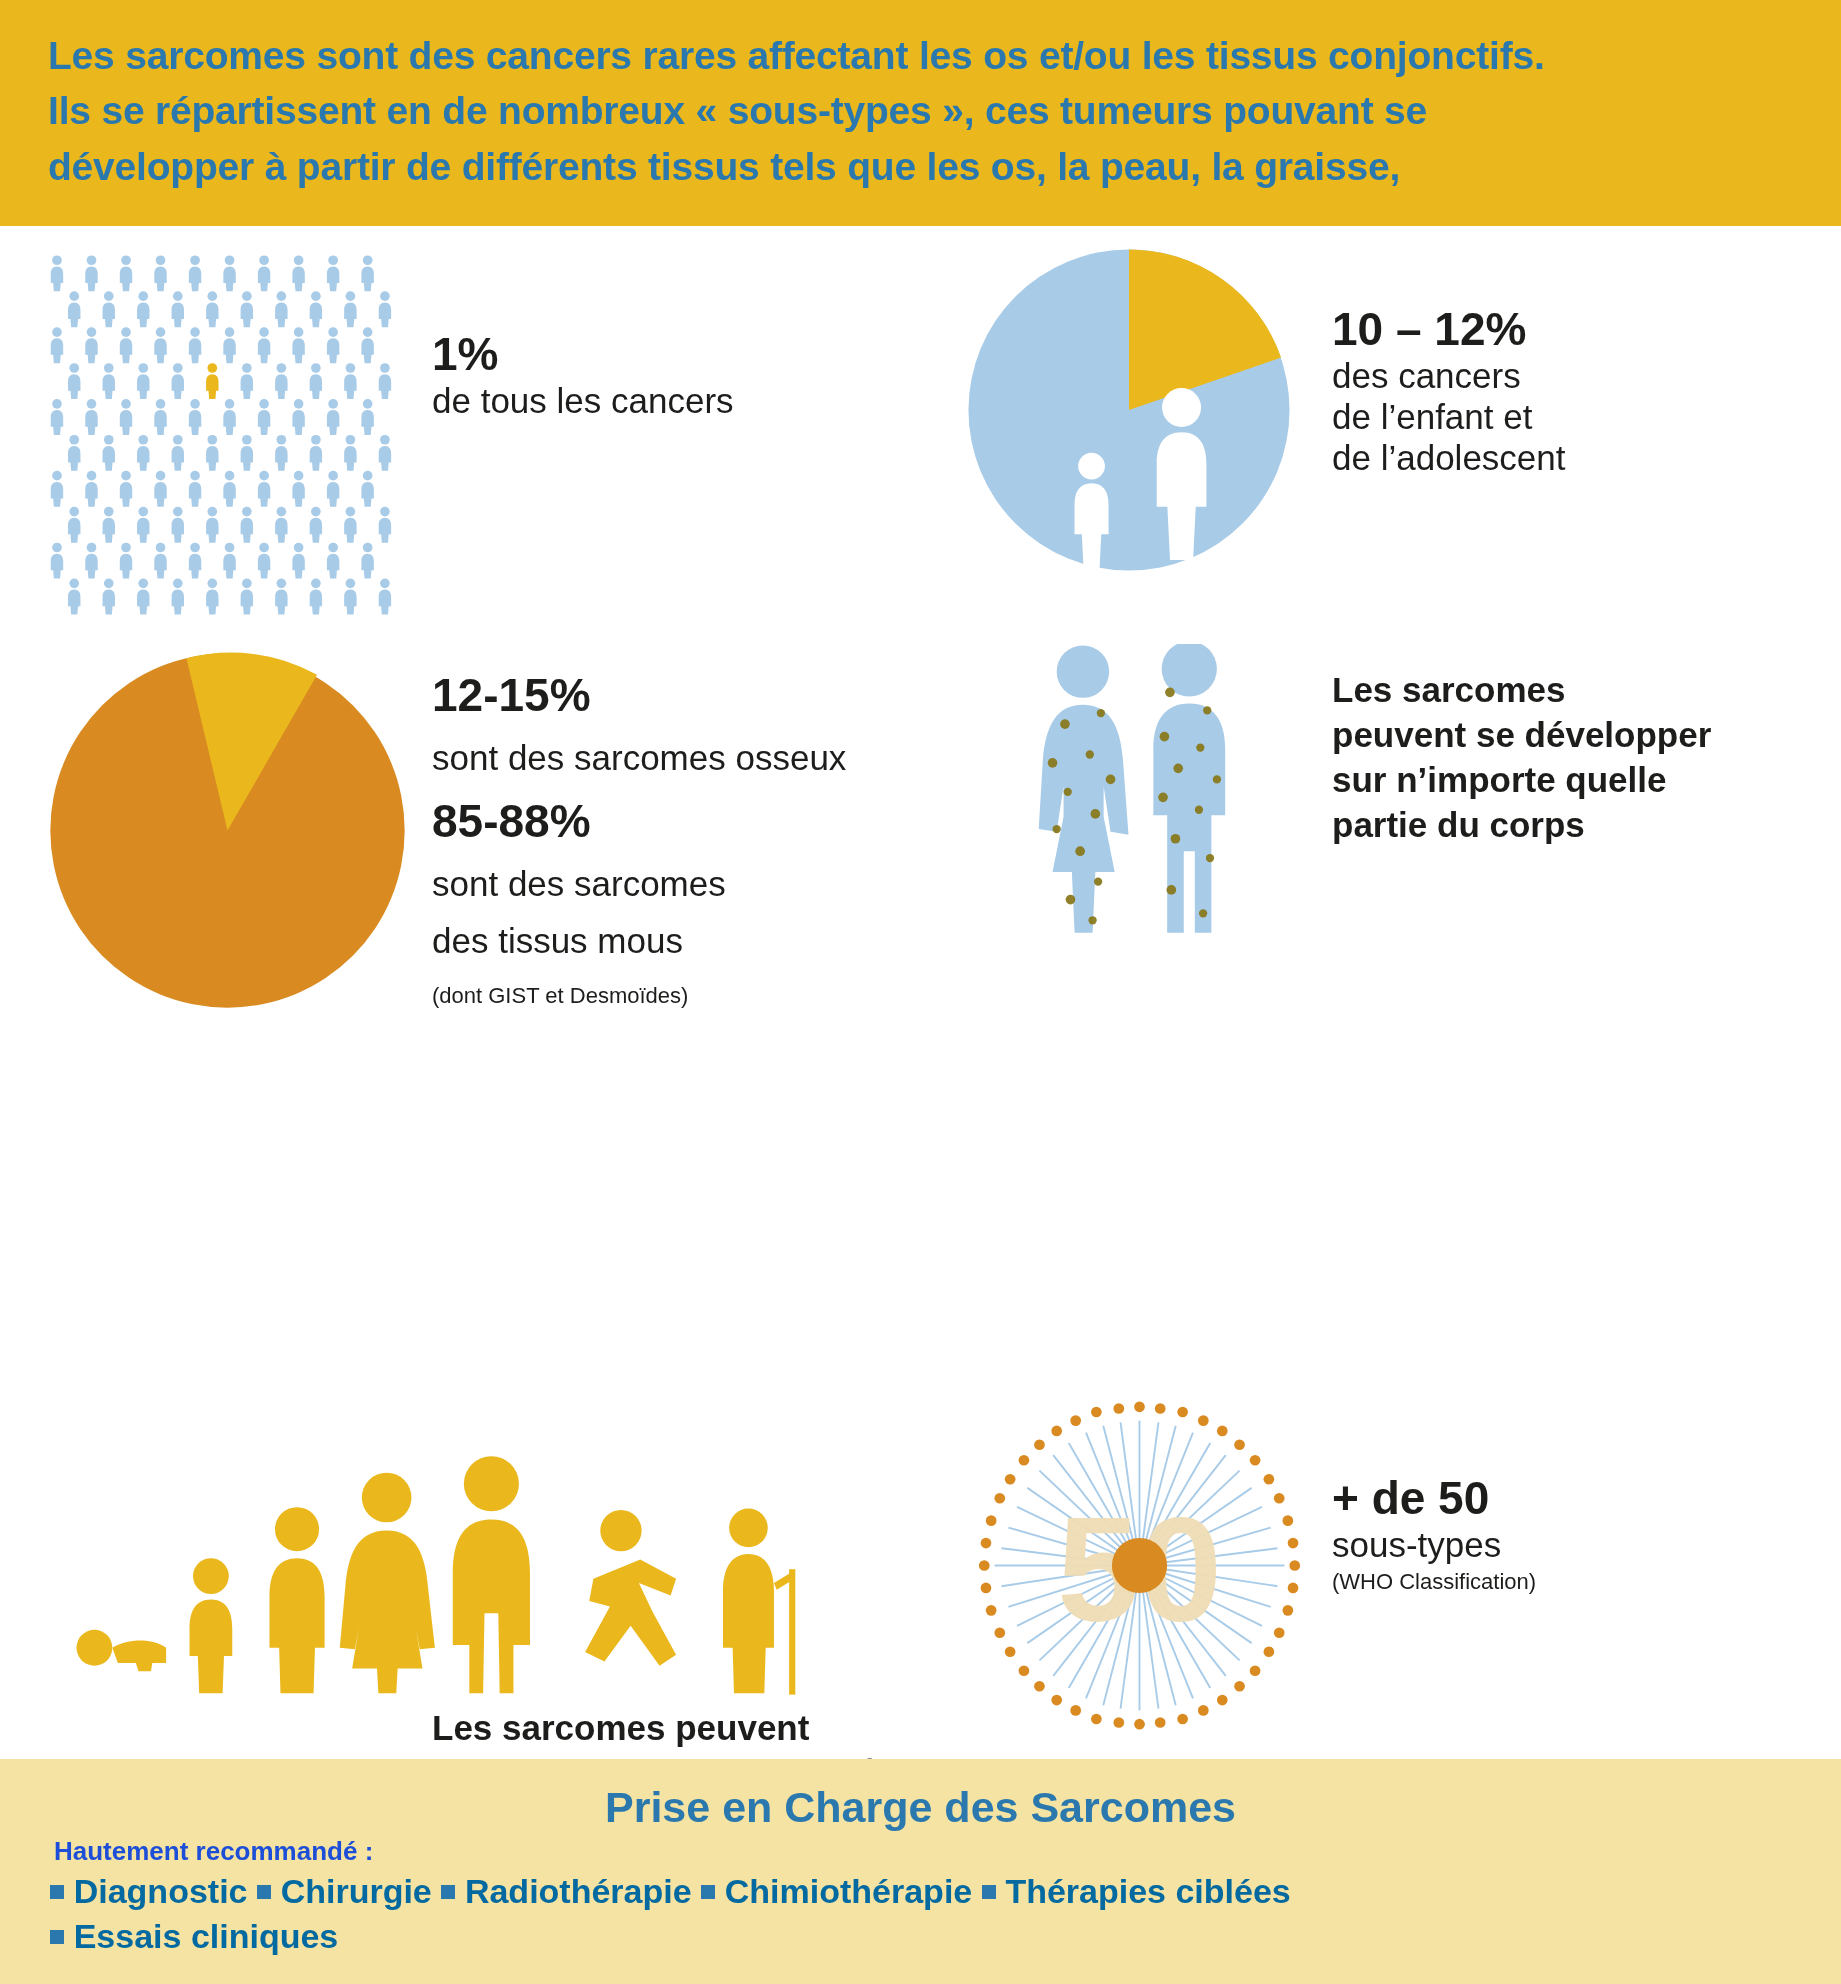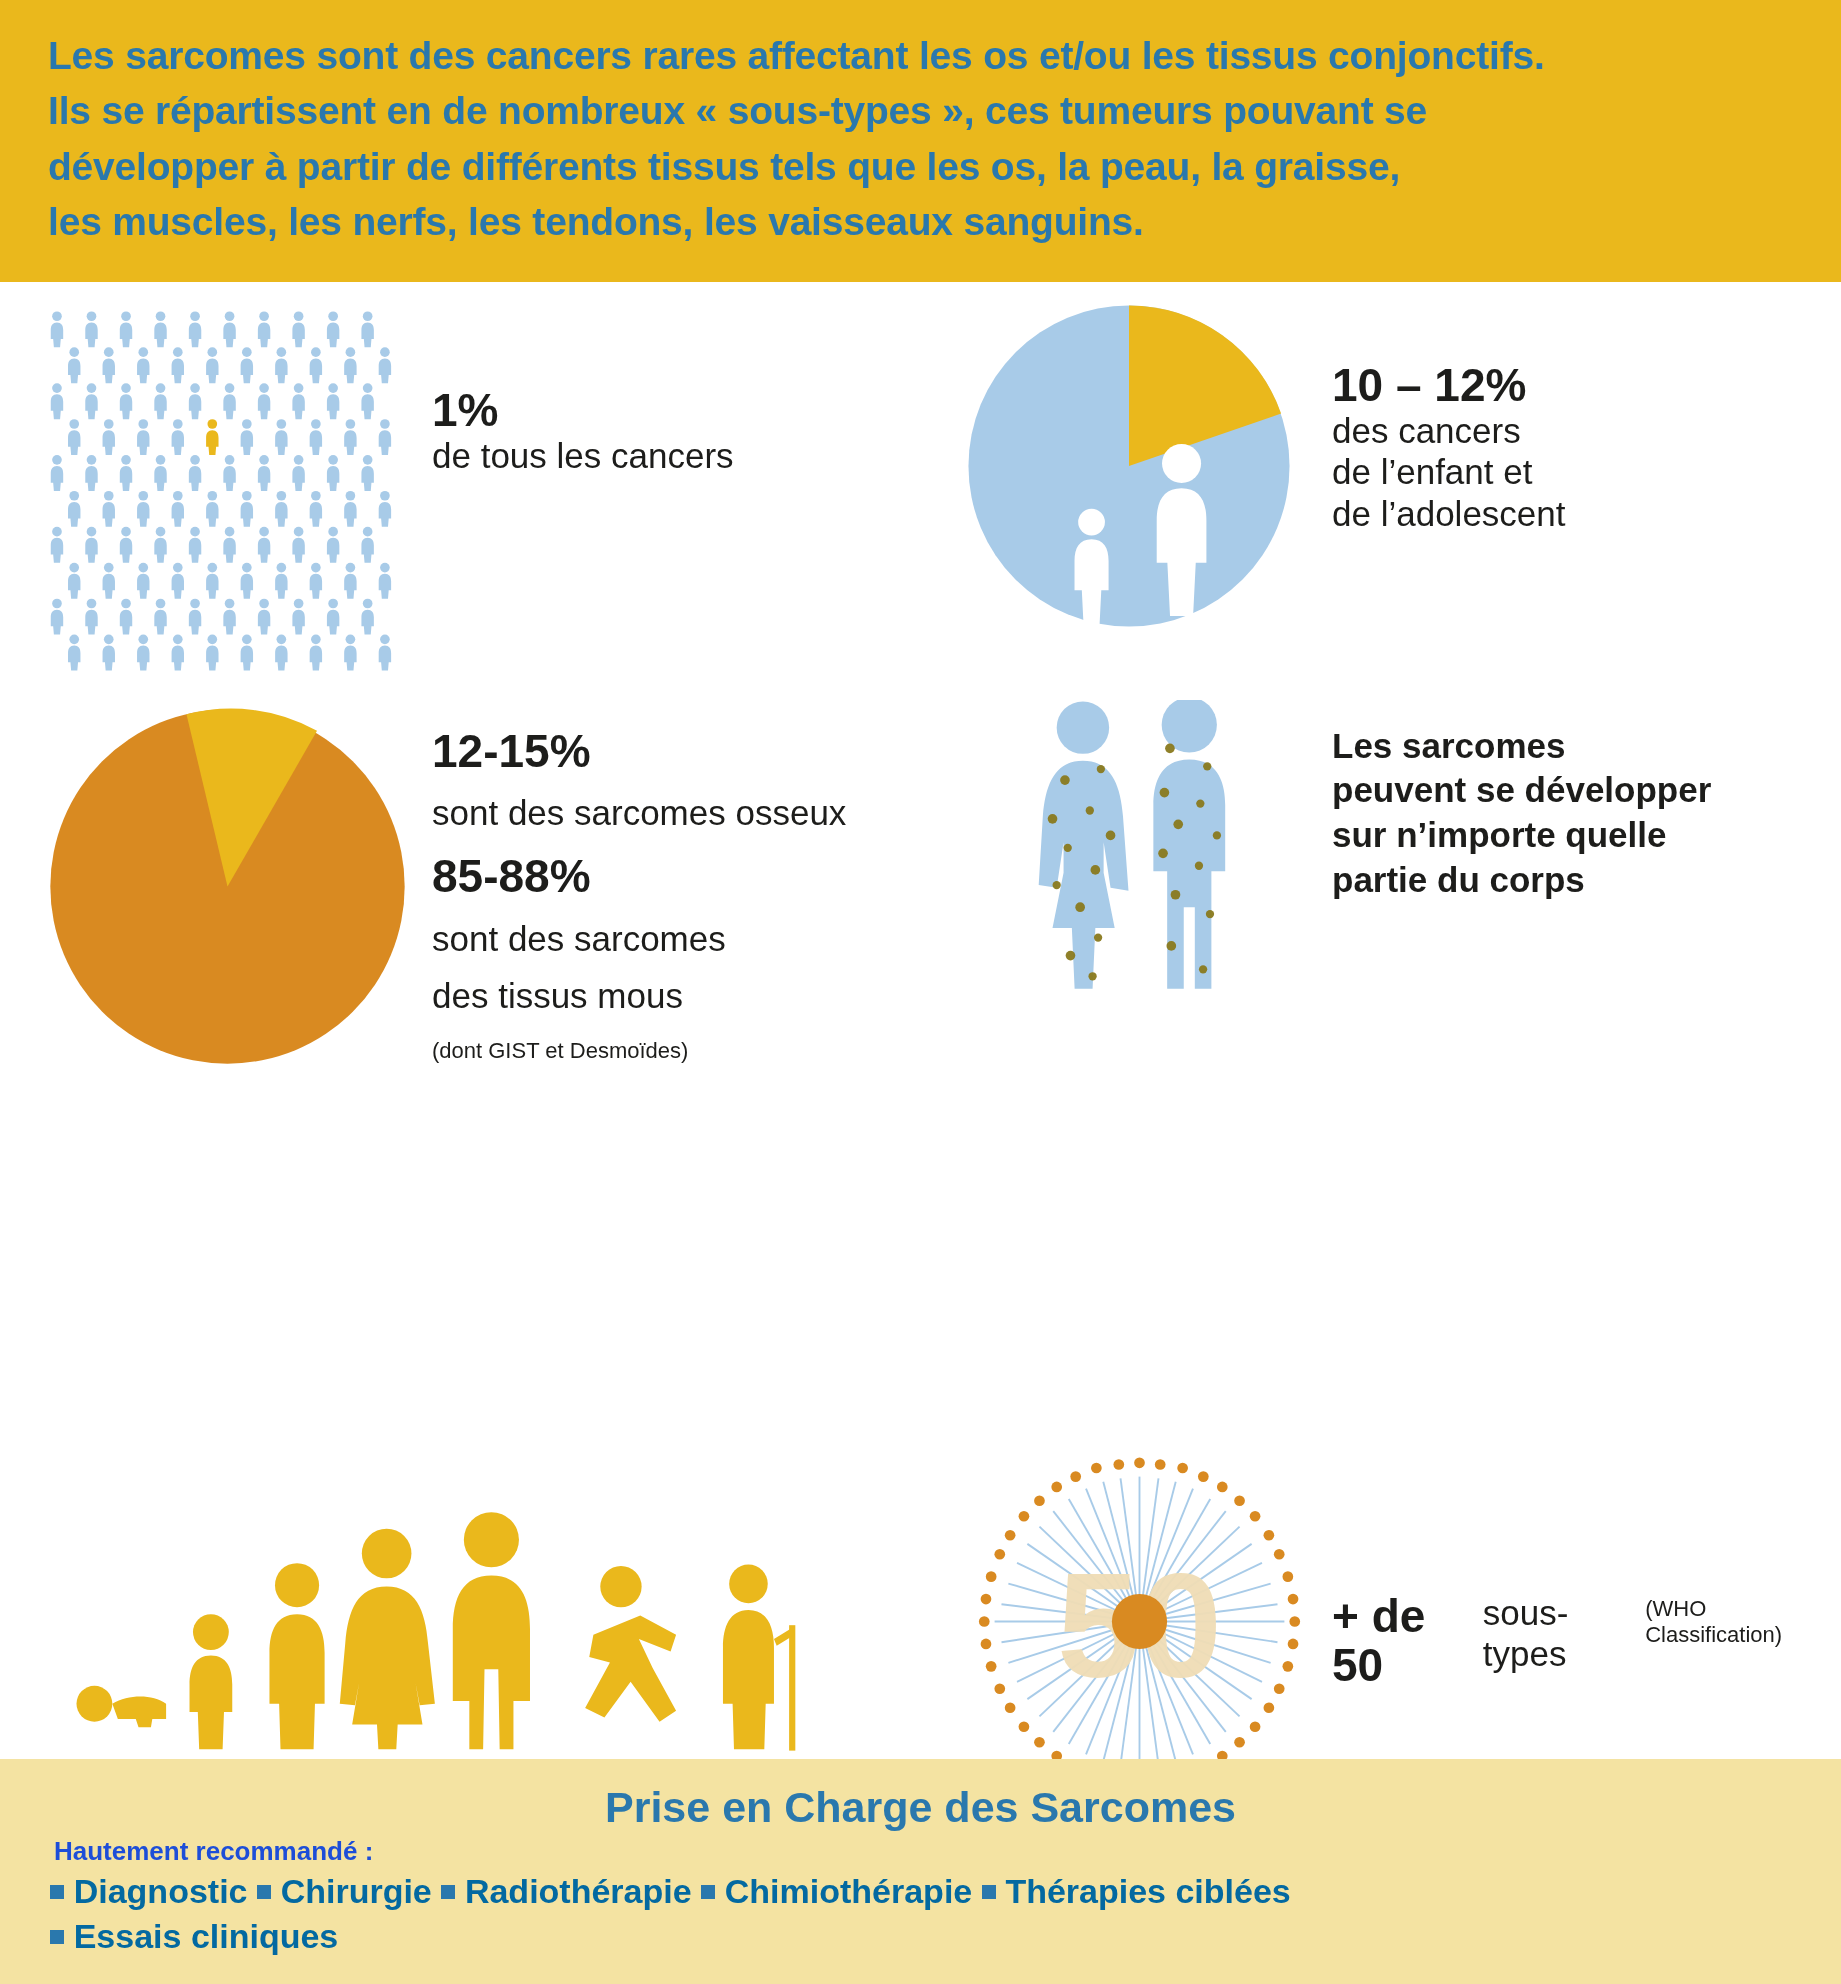--- a/index.html
+++ b/index.html
@@ -130,7 +130,6 @@
   <p>Les sarcomes sont des cancers rares affectant les os et/ou les tissus conjonctifs.</p>
   <p>Ils se répartissent en de nombreux « sous-types », ces tumeurs pouvant se</p>
   <p>développer à partir de différents tissus tels que les os,  la peau, la graisse,</p>
-  <p>les muscles, les nerfs, les tendons, les vaisseaux sanguins.</p>
 </div>
 
 <div class="main">

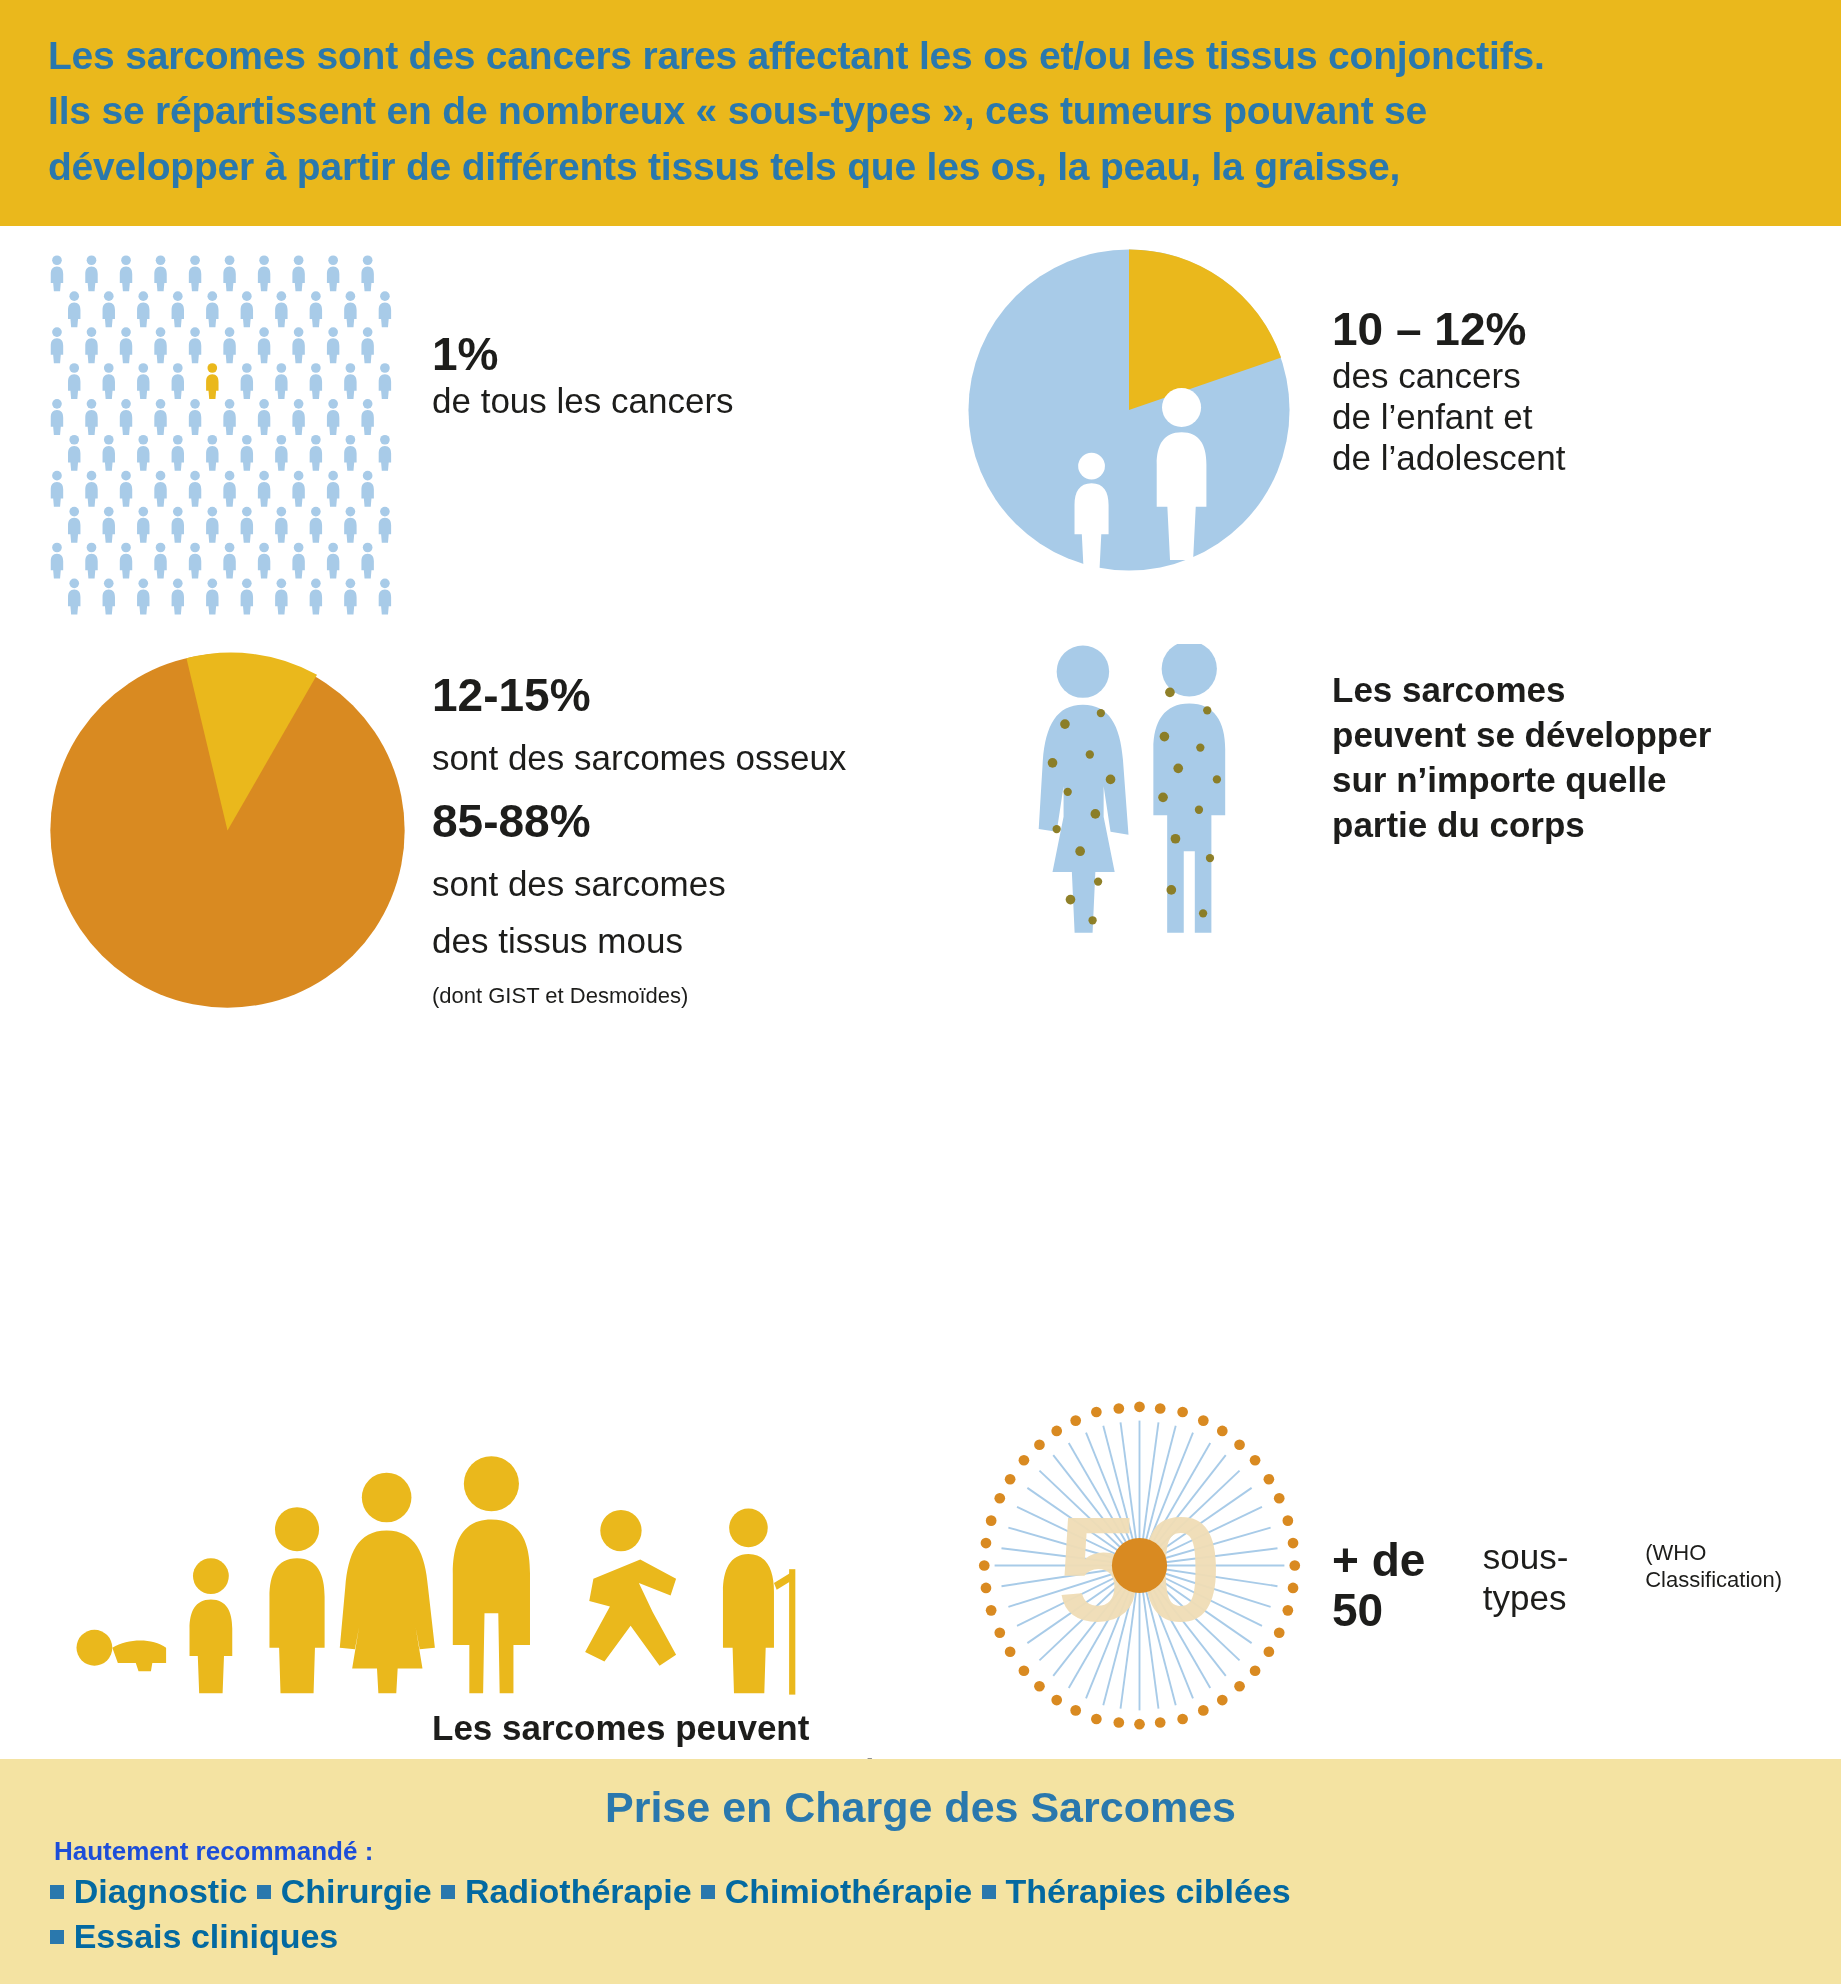--- a/index.html
+++ b/index.html
@@ -673,7 +673,7 @@
     </svg>
   </div>
 
-  <div class="cell" style="left:1332px; top:1310px; flex-direction:row;">
+  <div class="cell" style="left:1332px; top:1248px; flex-direction:column;">
     <div class="stat-big">+ de 50</div>
     <div class="stat-sub">sous-types</div>
     <div class="stat-note" style="margin-top:4.1px;">(WHO Classification)</div>

